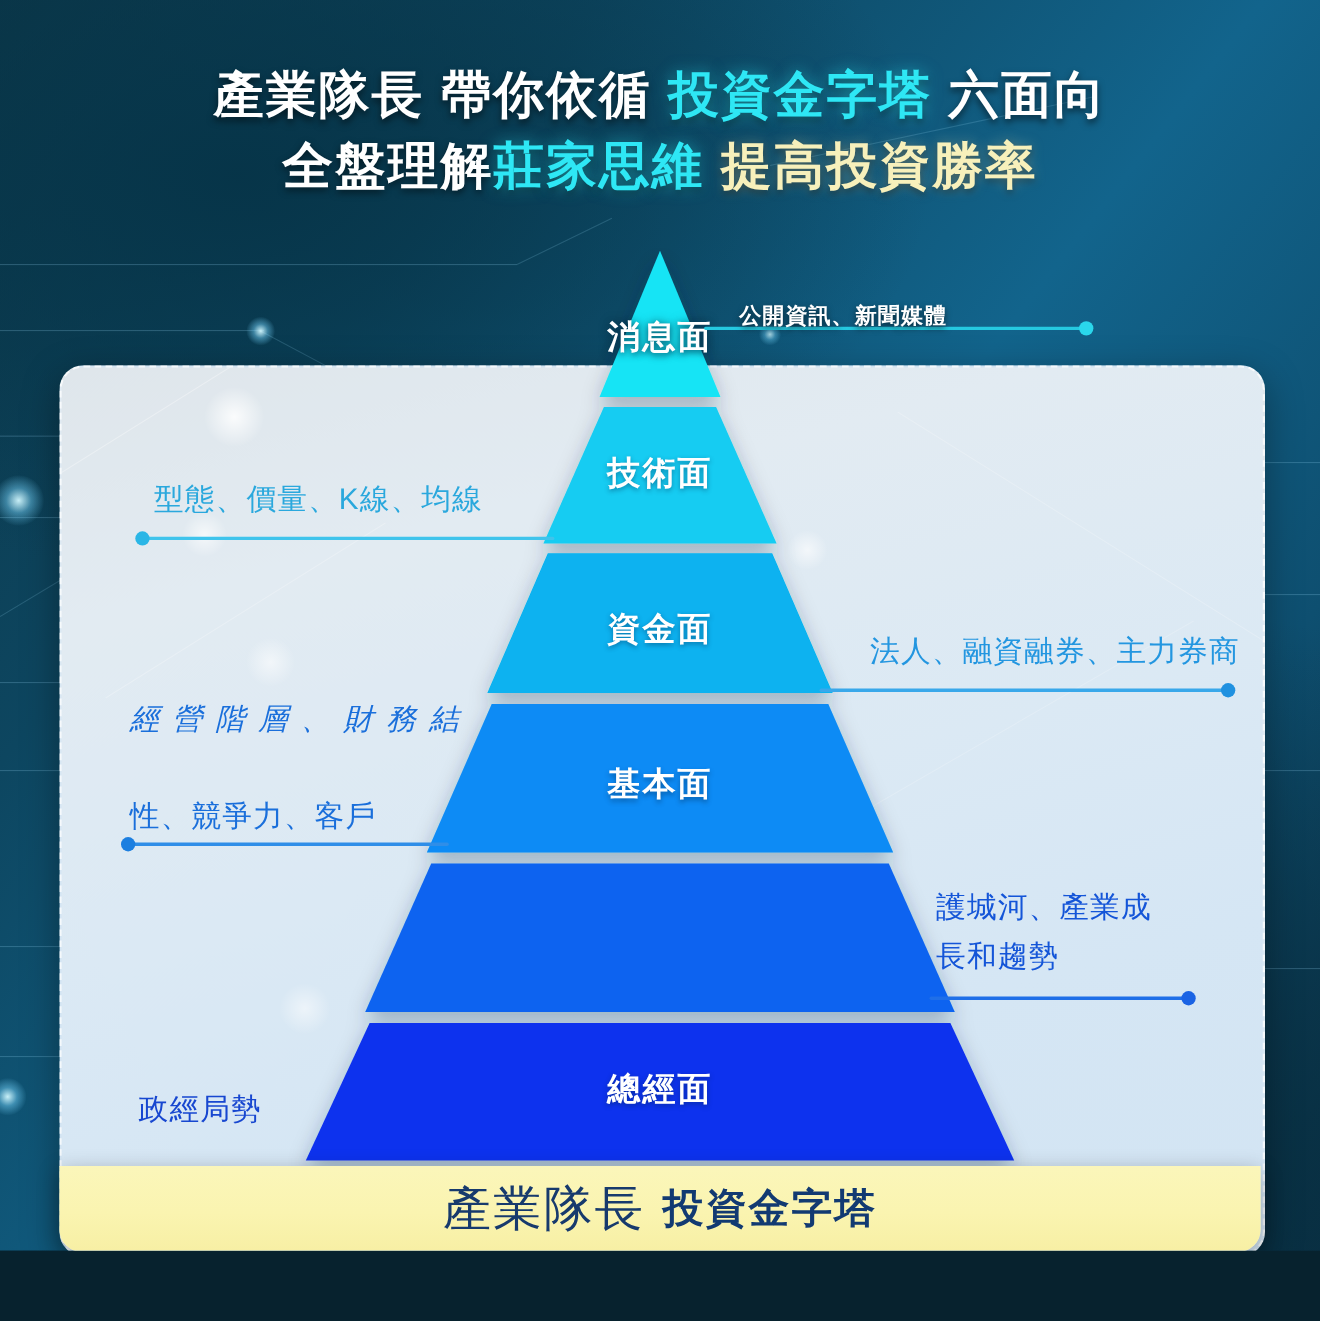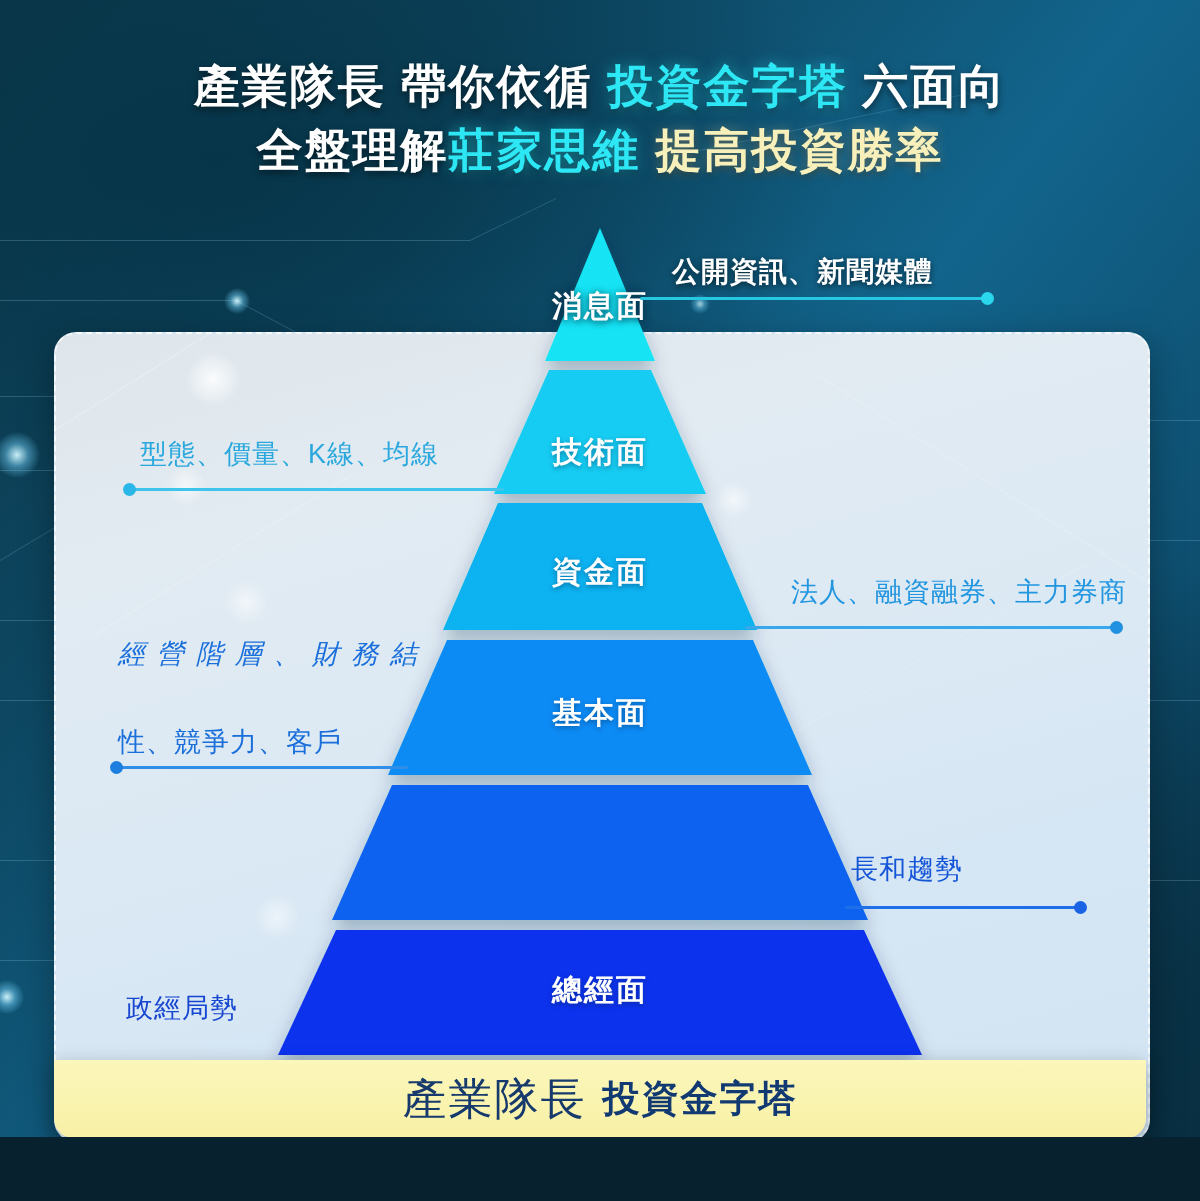--- a/index.html
+++ b/index.html
@@ -45,7 +45,7 @@
   .dot{position:absolute;width:13px;height:13px;border-radius:50%;}
   
   .anno{position:absolute;font-size:27px;line-height:44px;font-weight:500;letter-spacing:1px;}
-  .anno-top{color:#ffffff;font-weight:700;font-size:28px;text-shadow:0 2px 6px rgba(0,0,0,.6);}
+  .anno-top{color:#ffffff;font-weight:700;font-size:20px;text-shadow:0 2px 6px rgba(0,0,0,.6);margin-top:16px;}
   
   .banner{position:absolute;left:54px;top:1060px;width:1092px;height:78px;
           border-radius:0 0 20px 20px;

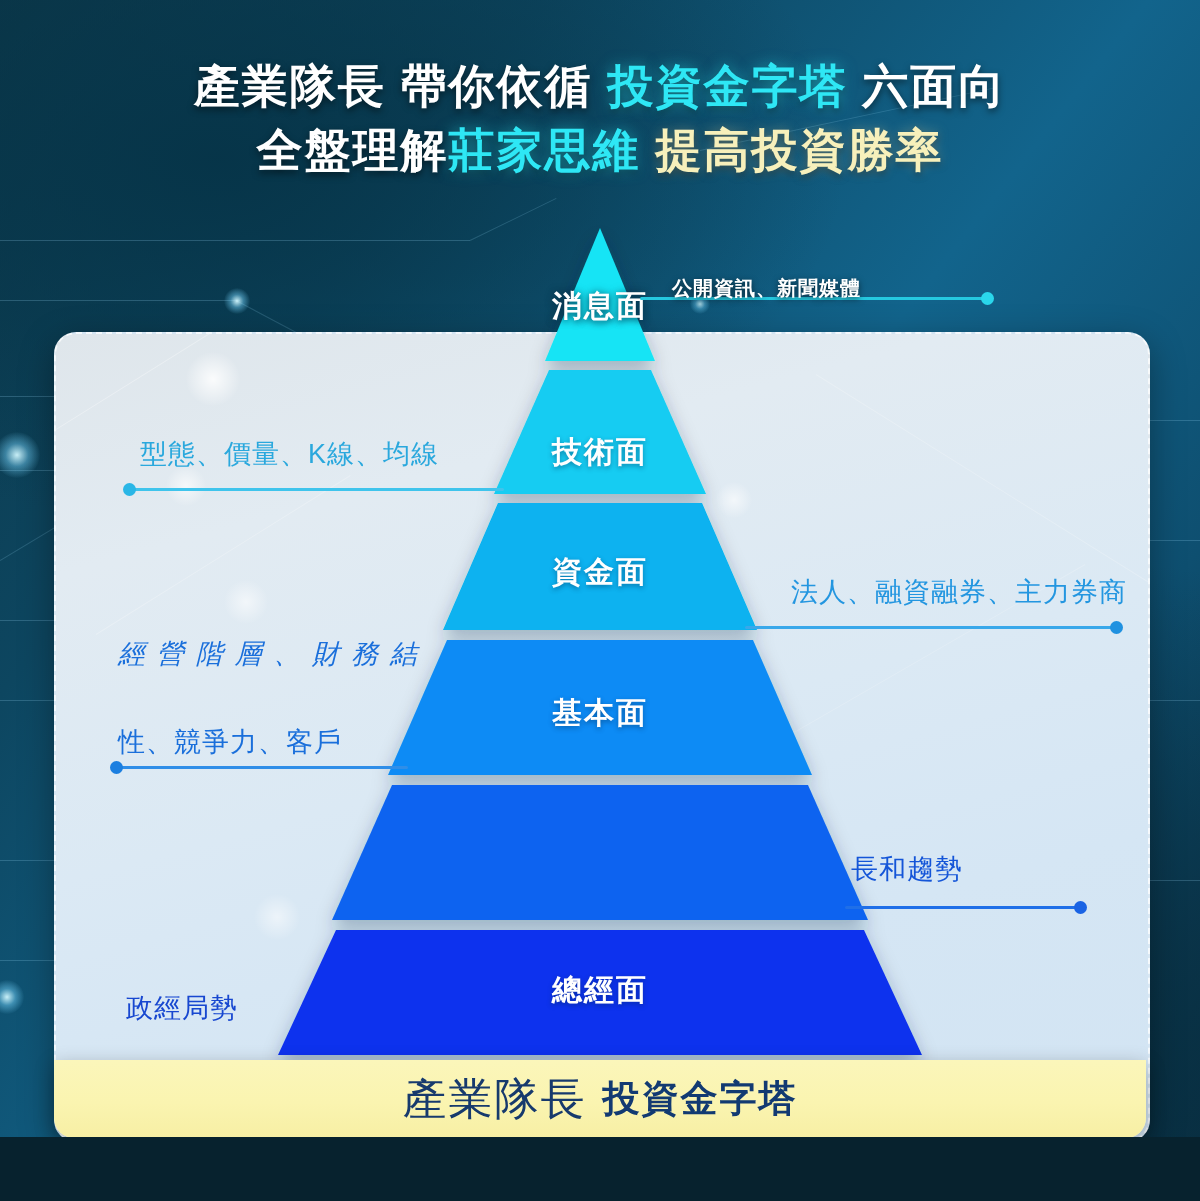--- a/index.html
+++ b/index.html
@@ -126,7 +126,7 @@
   </svg>
 
   <div class="tier-label apex-label" style="top:286px;">消息面</div>
-  <div class="tier-label" style="top:432px;">技術面</div>
+  <div class="tier-label" style="top:410px;">技術面</div>
   <div class="tier-label" style="top:552px;">資金面</div>
   <div class="tier-label" style="top:693px;">基本面</div>
   <div class="tier-label" style="top:970px;">總經面</div>

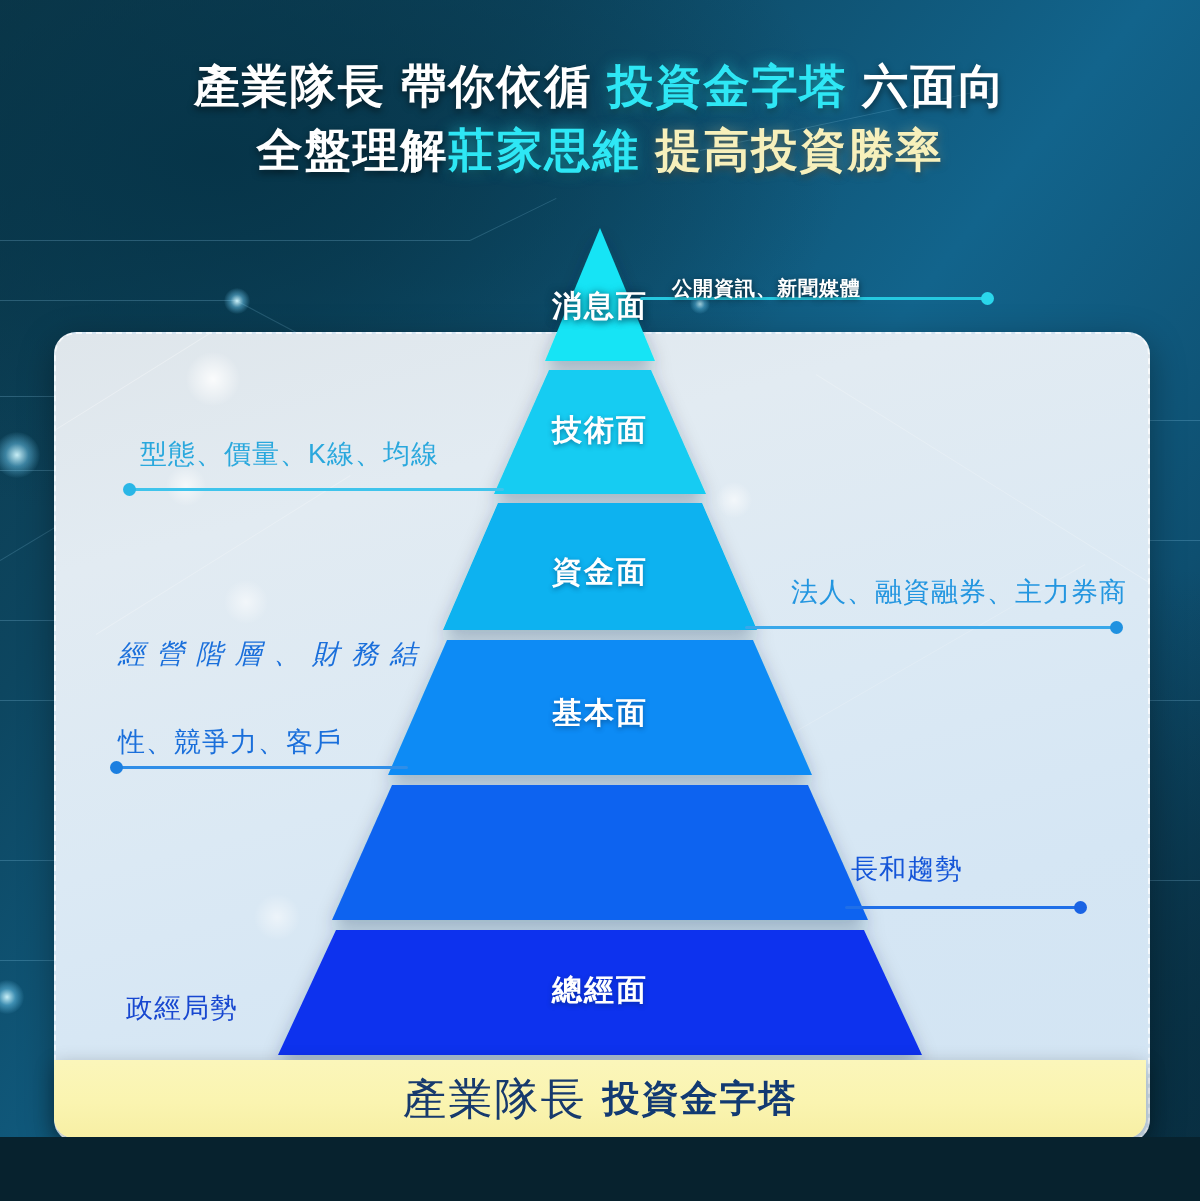--- a/index.html
+++ b/index.html
@@ -150,6 +150,7 @@
 
   <div class="conn" style="left:845px;top:906px;width:238px;background:#1f6fe8;"></div>
   <div class="dot" style="left:1074px;top:901px;background:#1a63e4;"></div>
+  <div class="anno" style="left:851px;top:803px;color:#1455d8;white-space:nowrap;">護城河、產業成</div>
   <div class="anno" style="left:851px;top:847px;color:#1455d8;white-space:nowrap;">長和趨勢</div>
 
   <div class="anno" style="left:126px;top:986px;color:#1747d0;white-space:nowrap;">政經局勢</div>

